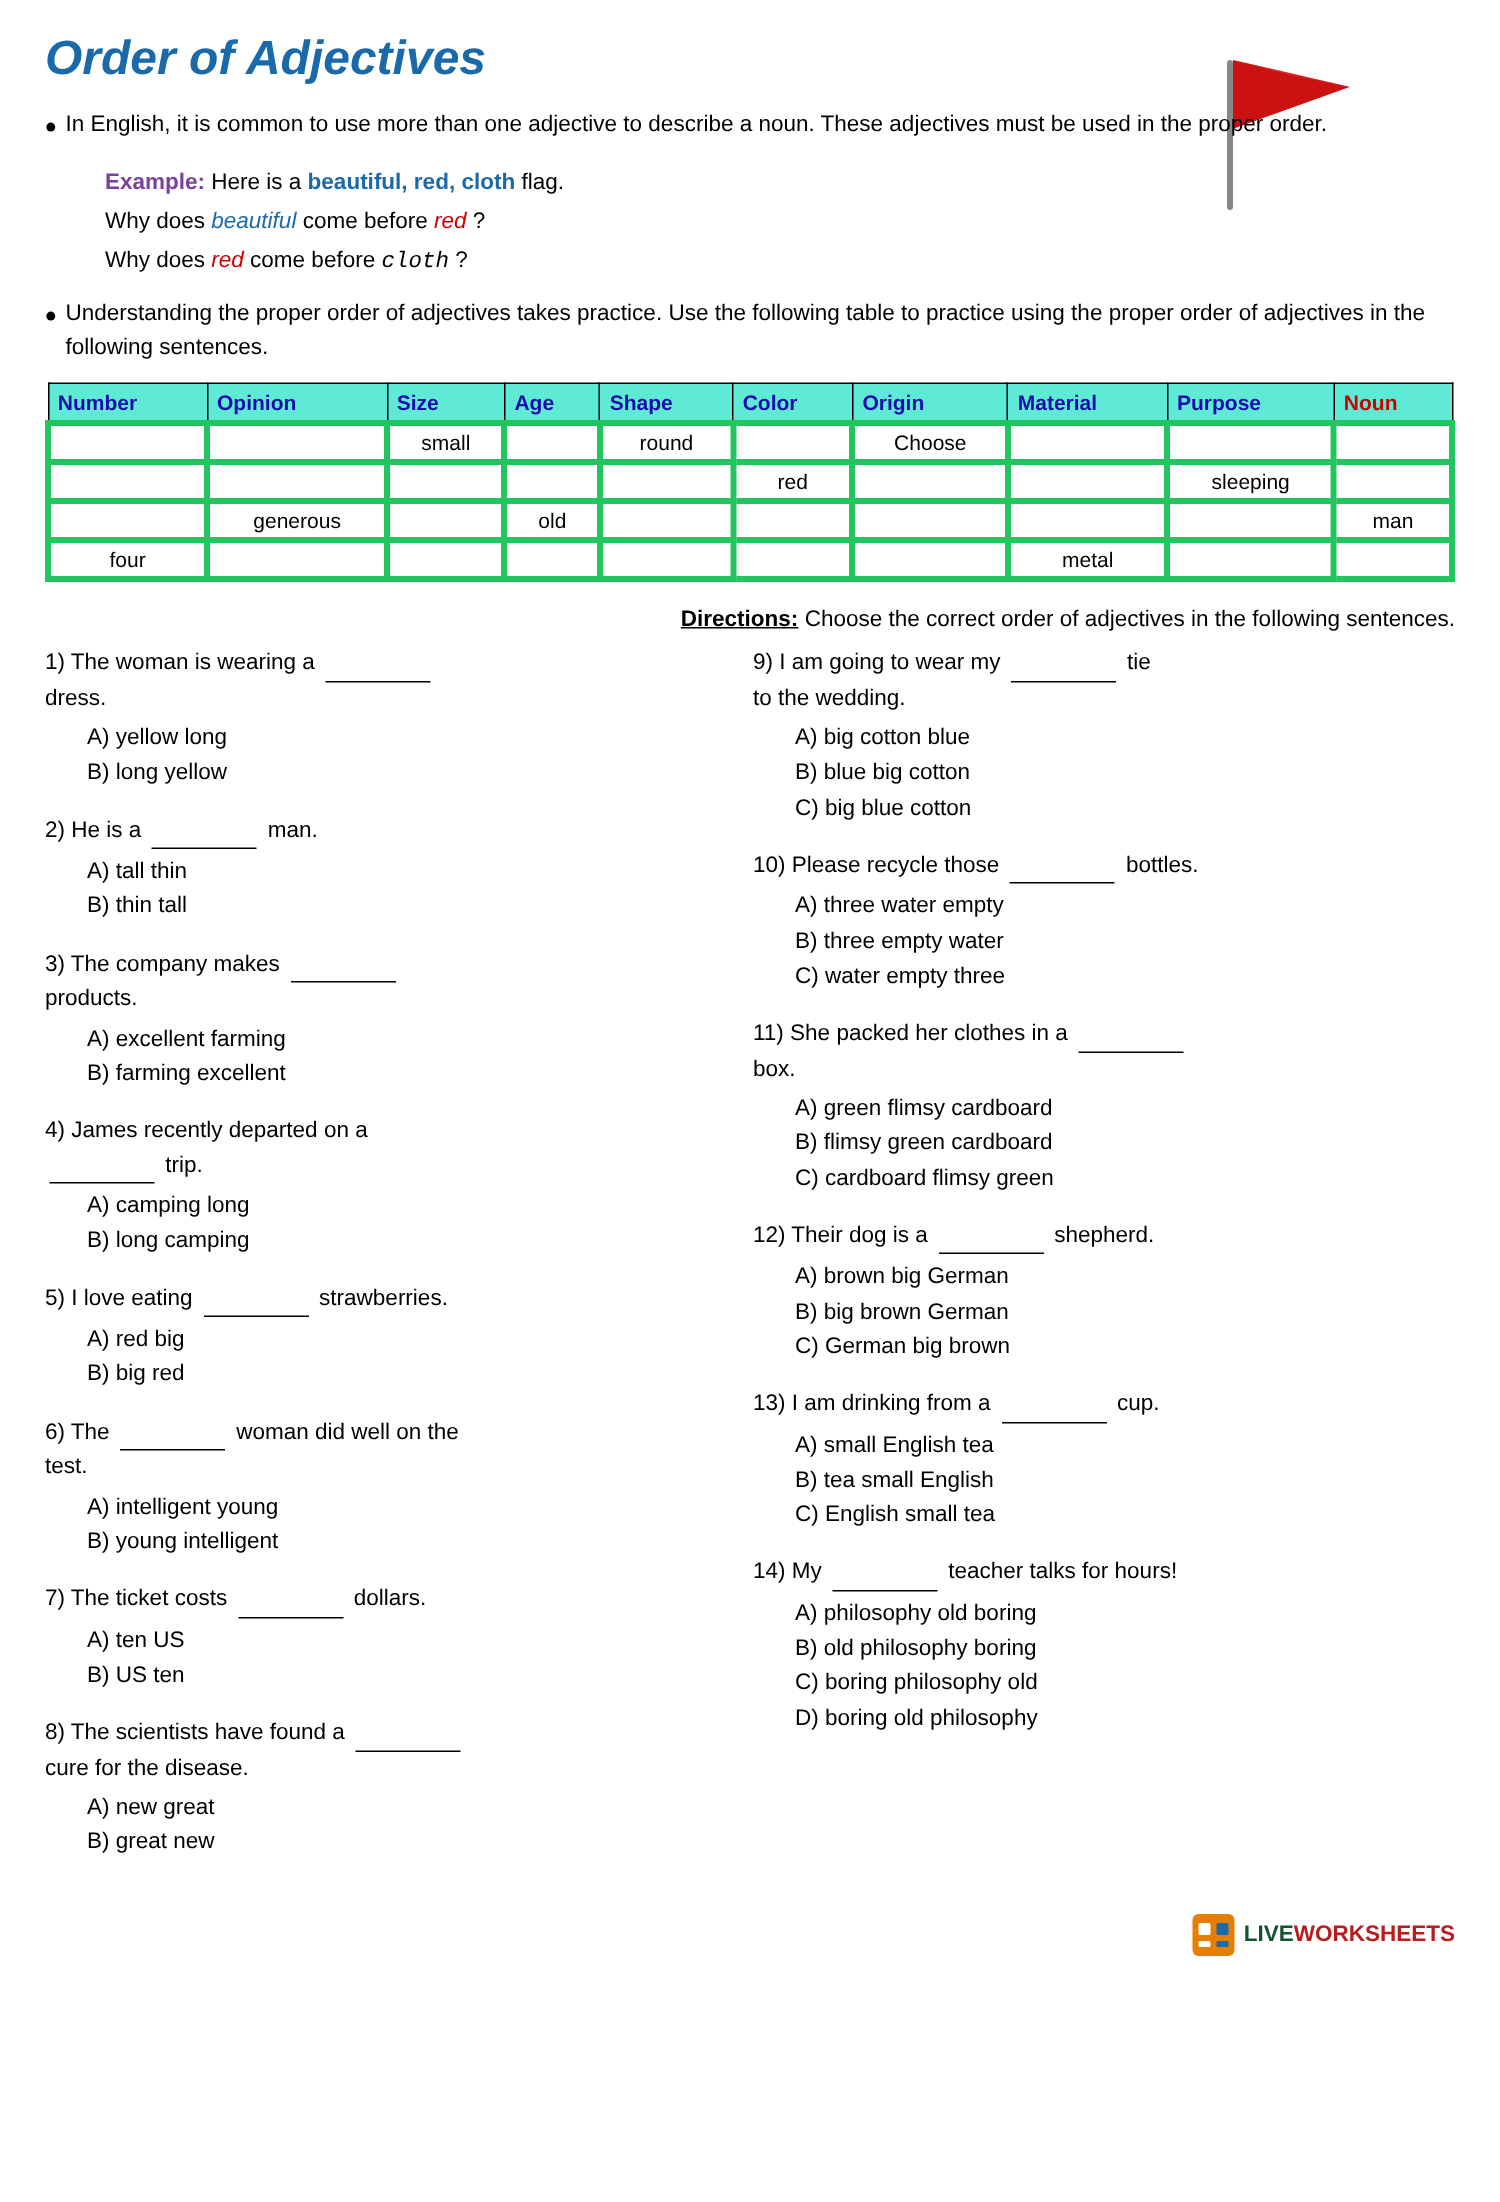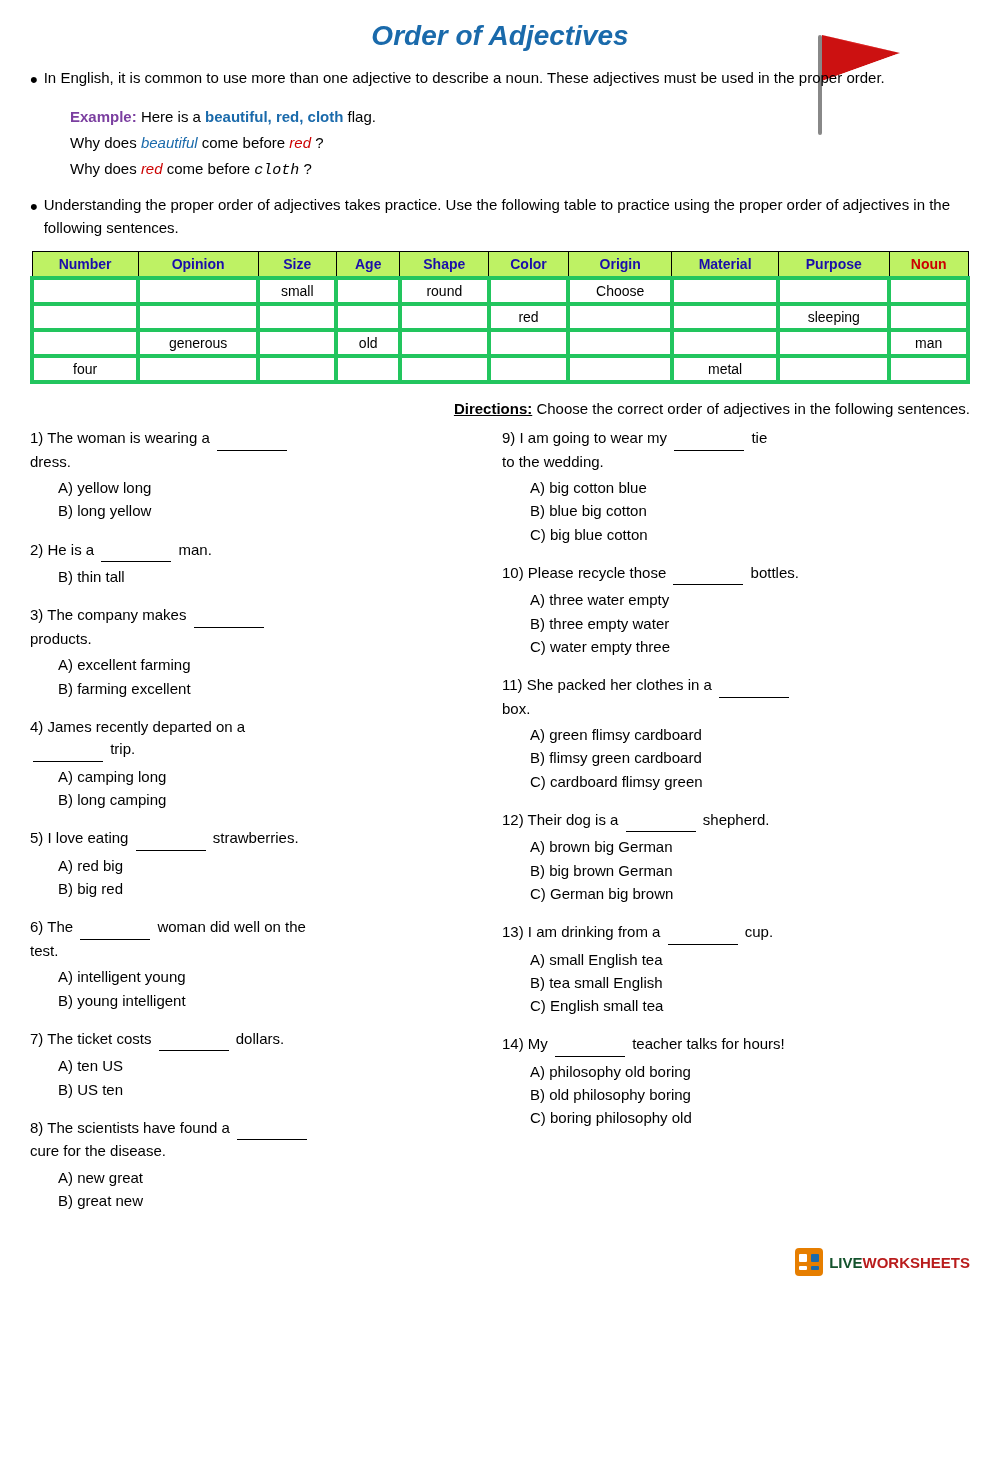--- a/index.html
+++ b/index.html
@@ -13,9 +13,9 @@
       padding: 20px 30px 30px 30px;
     }
     h1 {
-      text-align: center;
+      text-align: left;
       color: #1a6aab;
-      font-size: 28px;
+      font-size: 32px;
       margin-bottom: 14px;
       font-style: italic;
     }

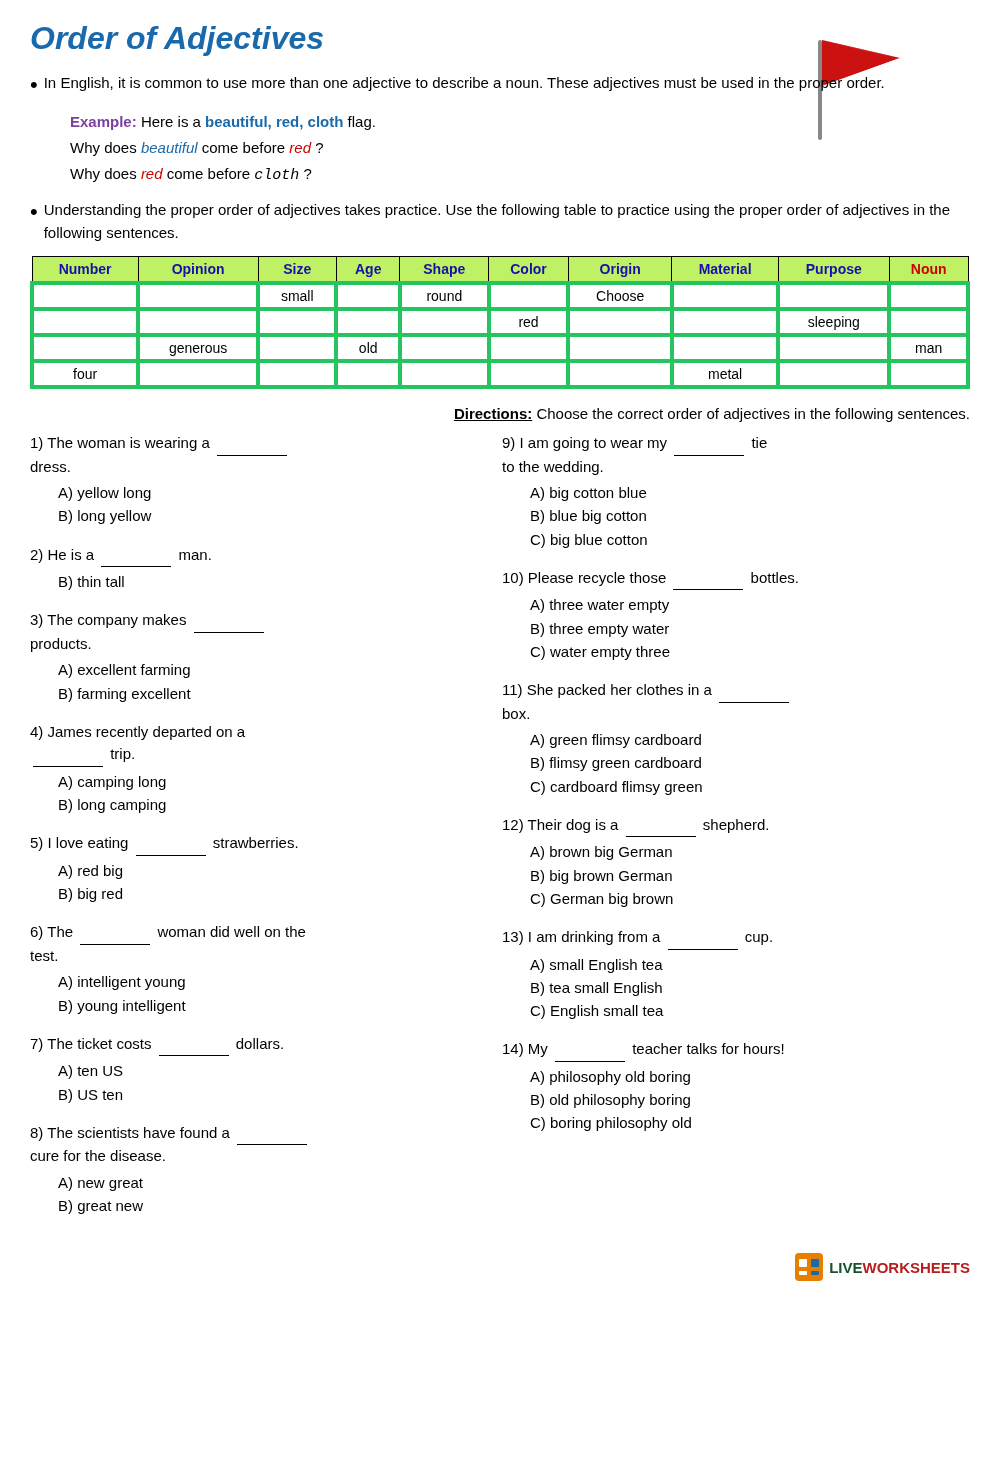--- a/index.html
+++ b/index.html
@@ -66,10 +66,10 @@
       font-size: 14px;
     }
     .adj-table th {
-      background: #bef264;
+      background: #5eead4;
       border: 1px solid #000;
       padding: 4px 6px;
-      text-align: center;
+      text-align: left;
       font-weight: bold;
       color: #000;
     }

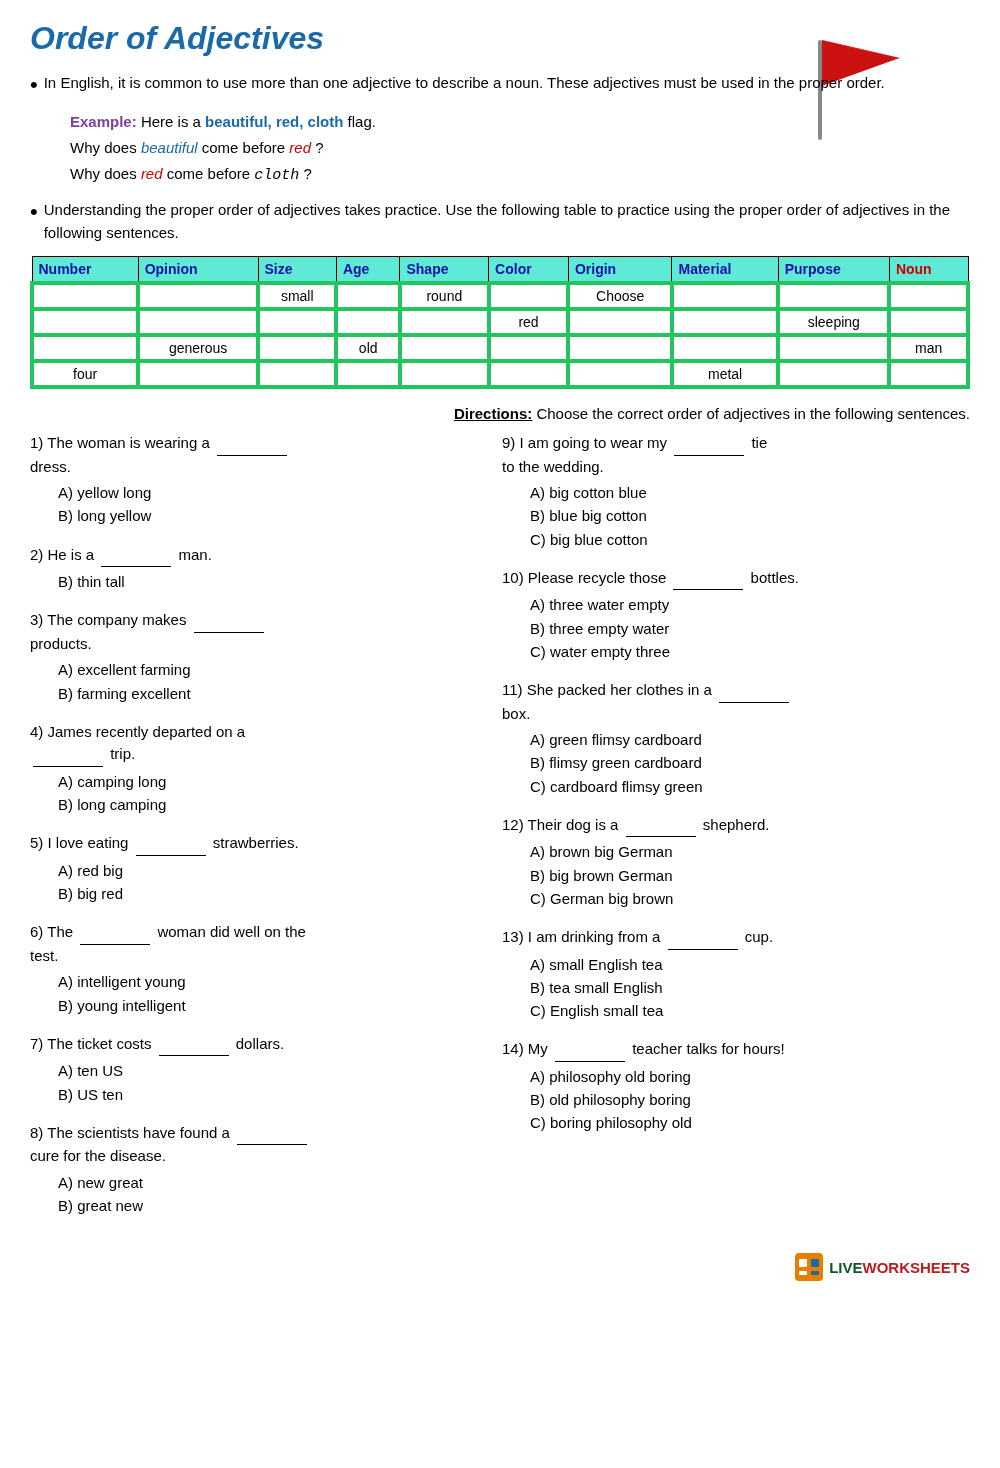--- a/index.html
+++ b/index.html
@@ -283,6 +283,7 @@
         <span>2)  He is a <span class="blank">&nbsp;&nbsp;&nbsp;&nbsp;&nbsp;&nbsp;&nbsp;</span> man.</span>
       </div>
       <div class="options">
+        <div class="option">A)  tall thin</div>
         <div class="option">B)  thin tall</div>
       </div>
     </div>

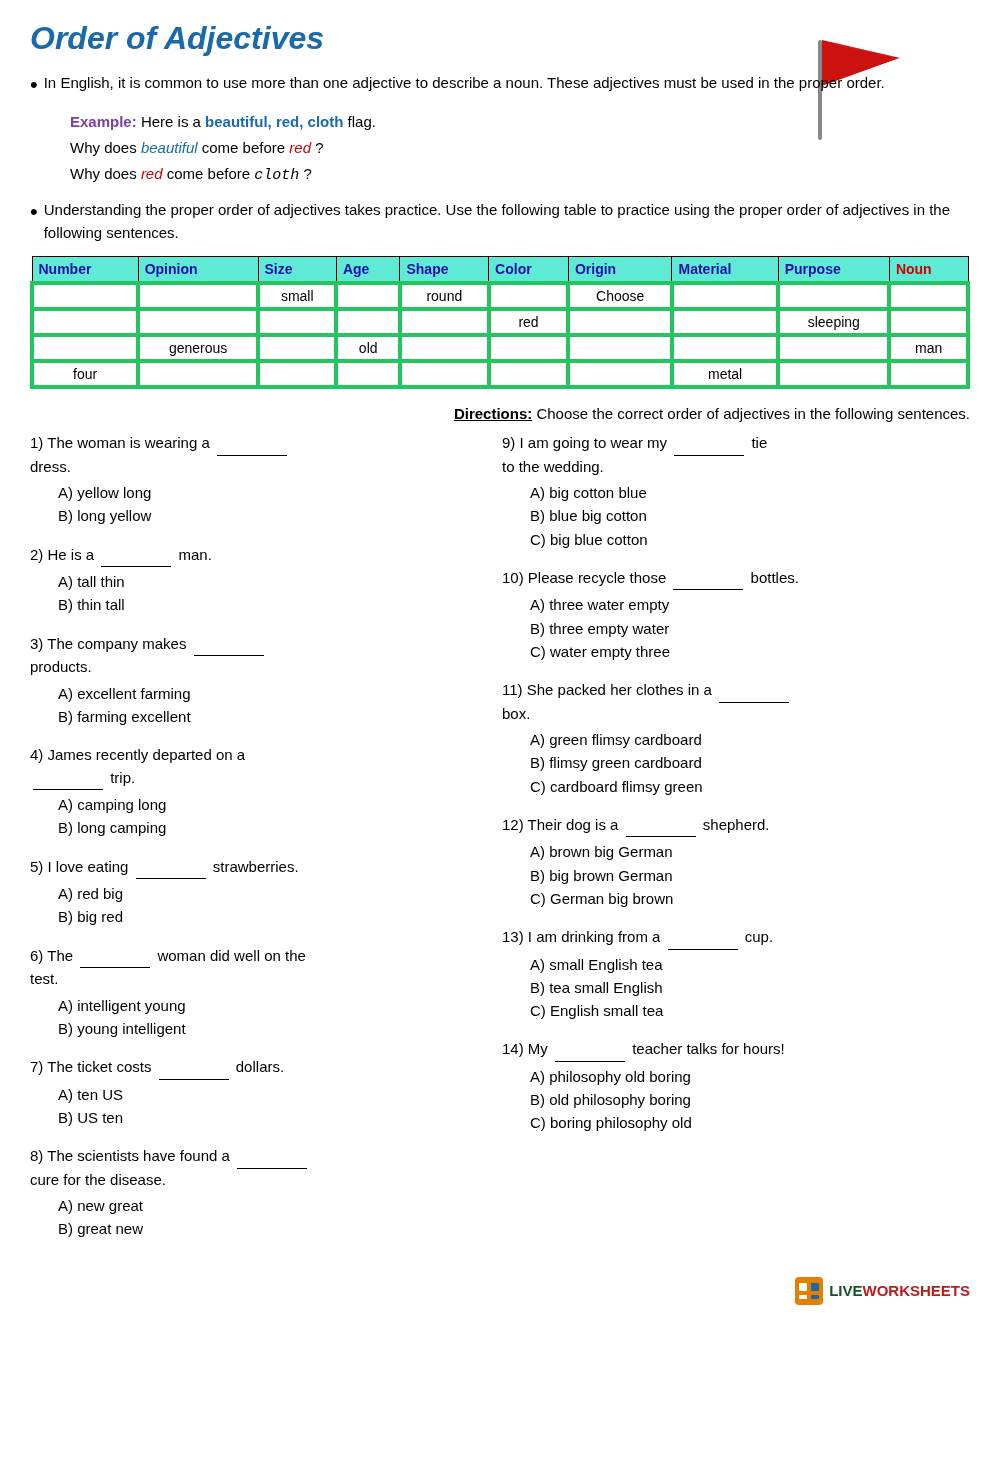--- a/index.html
+++ b/index.html
@@ -421,6 +421,7 @@
         <div class="option">A)  philosophy old boring</div>
         <div class="option">B)  old philosophy boring</div>
         <div class="option">C)  boring philosophy old</div>
+        <div class="option">D)  boring old philosophy</div>
       </div>
     </div>
 

